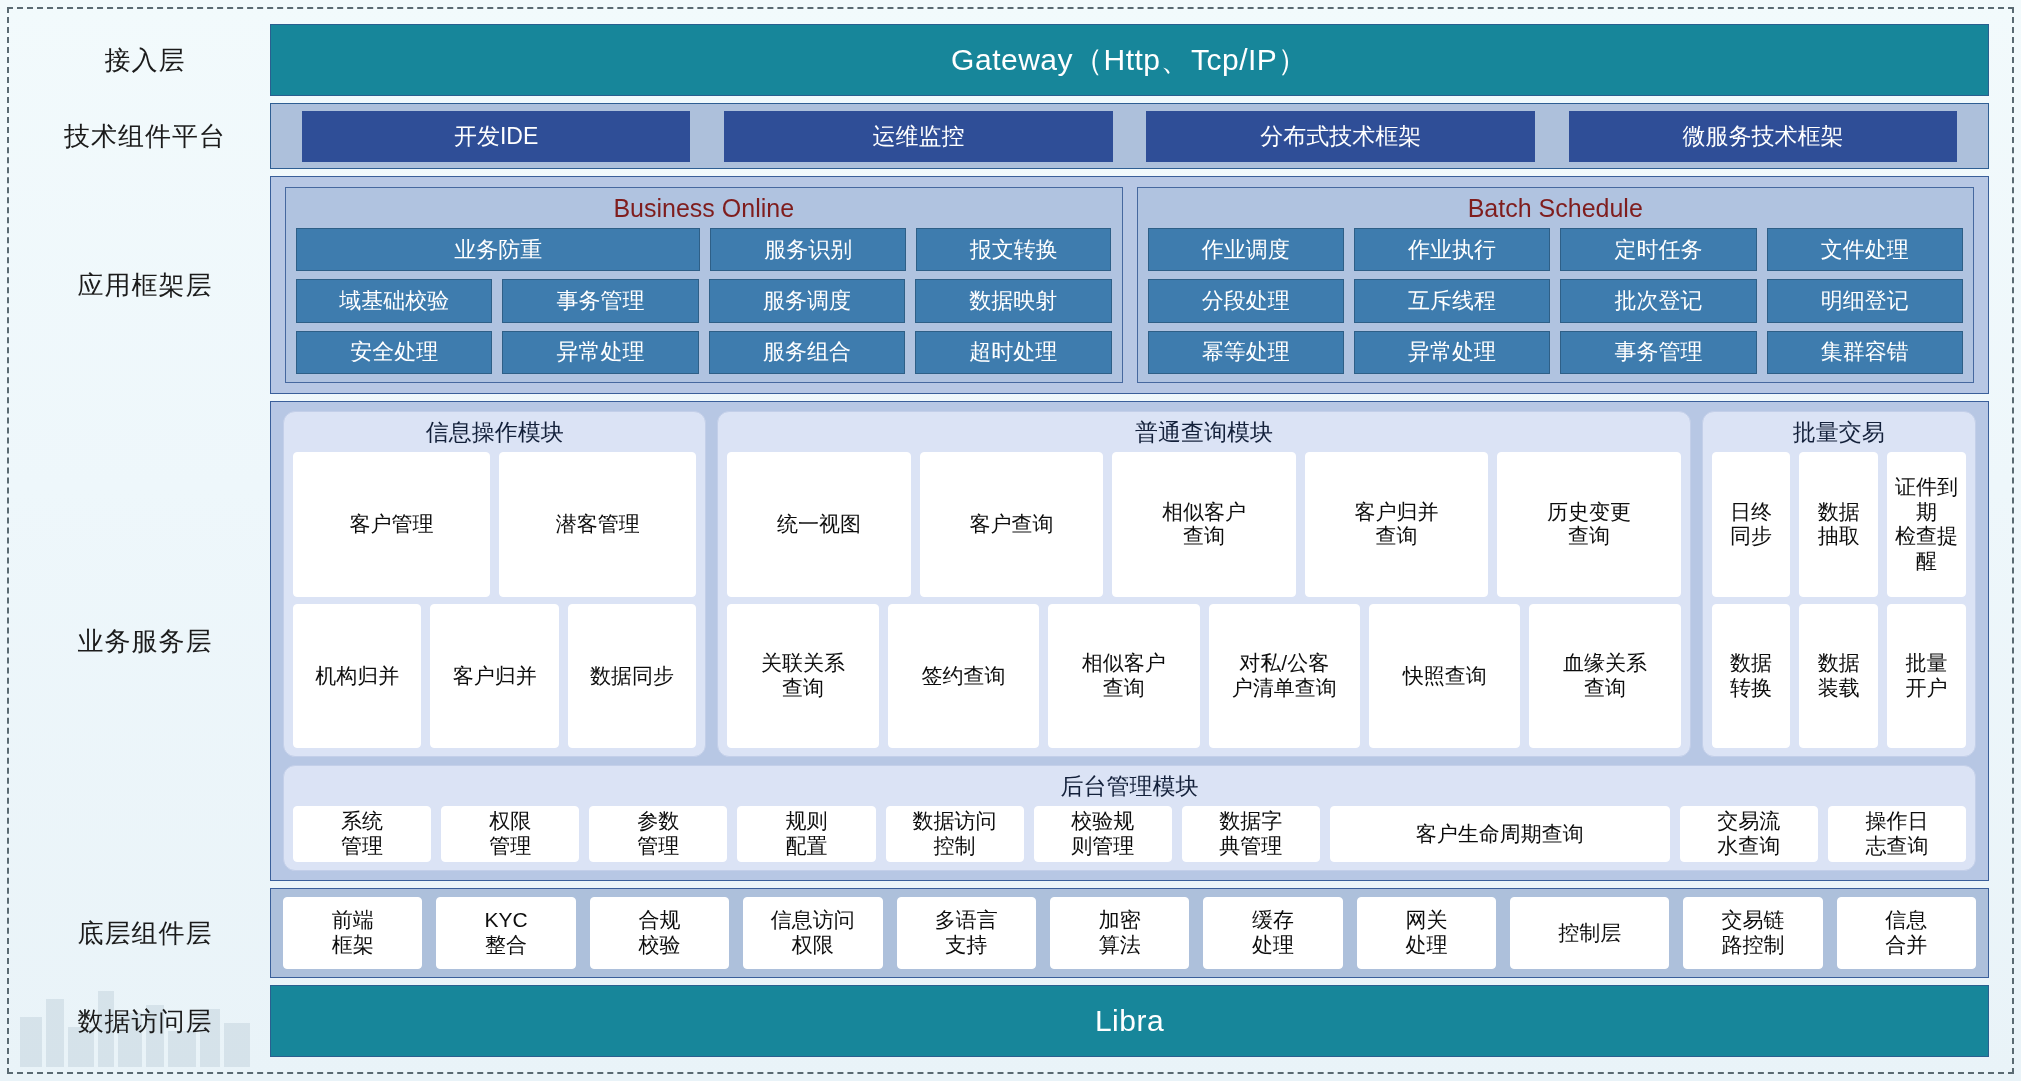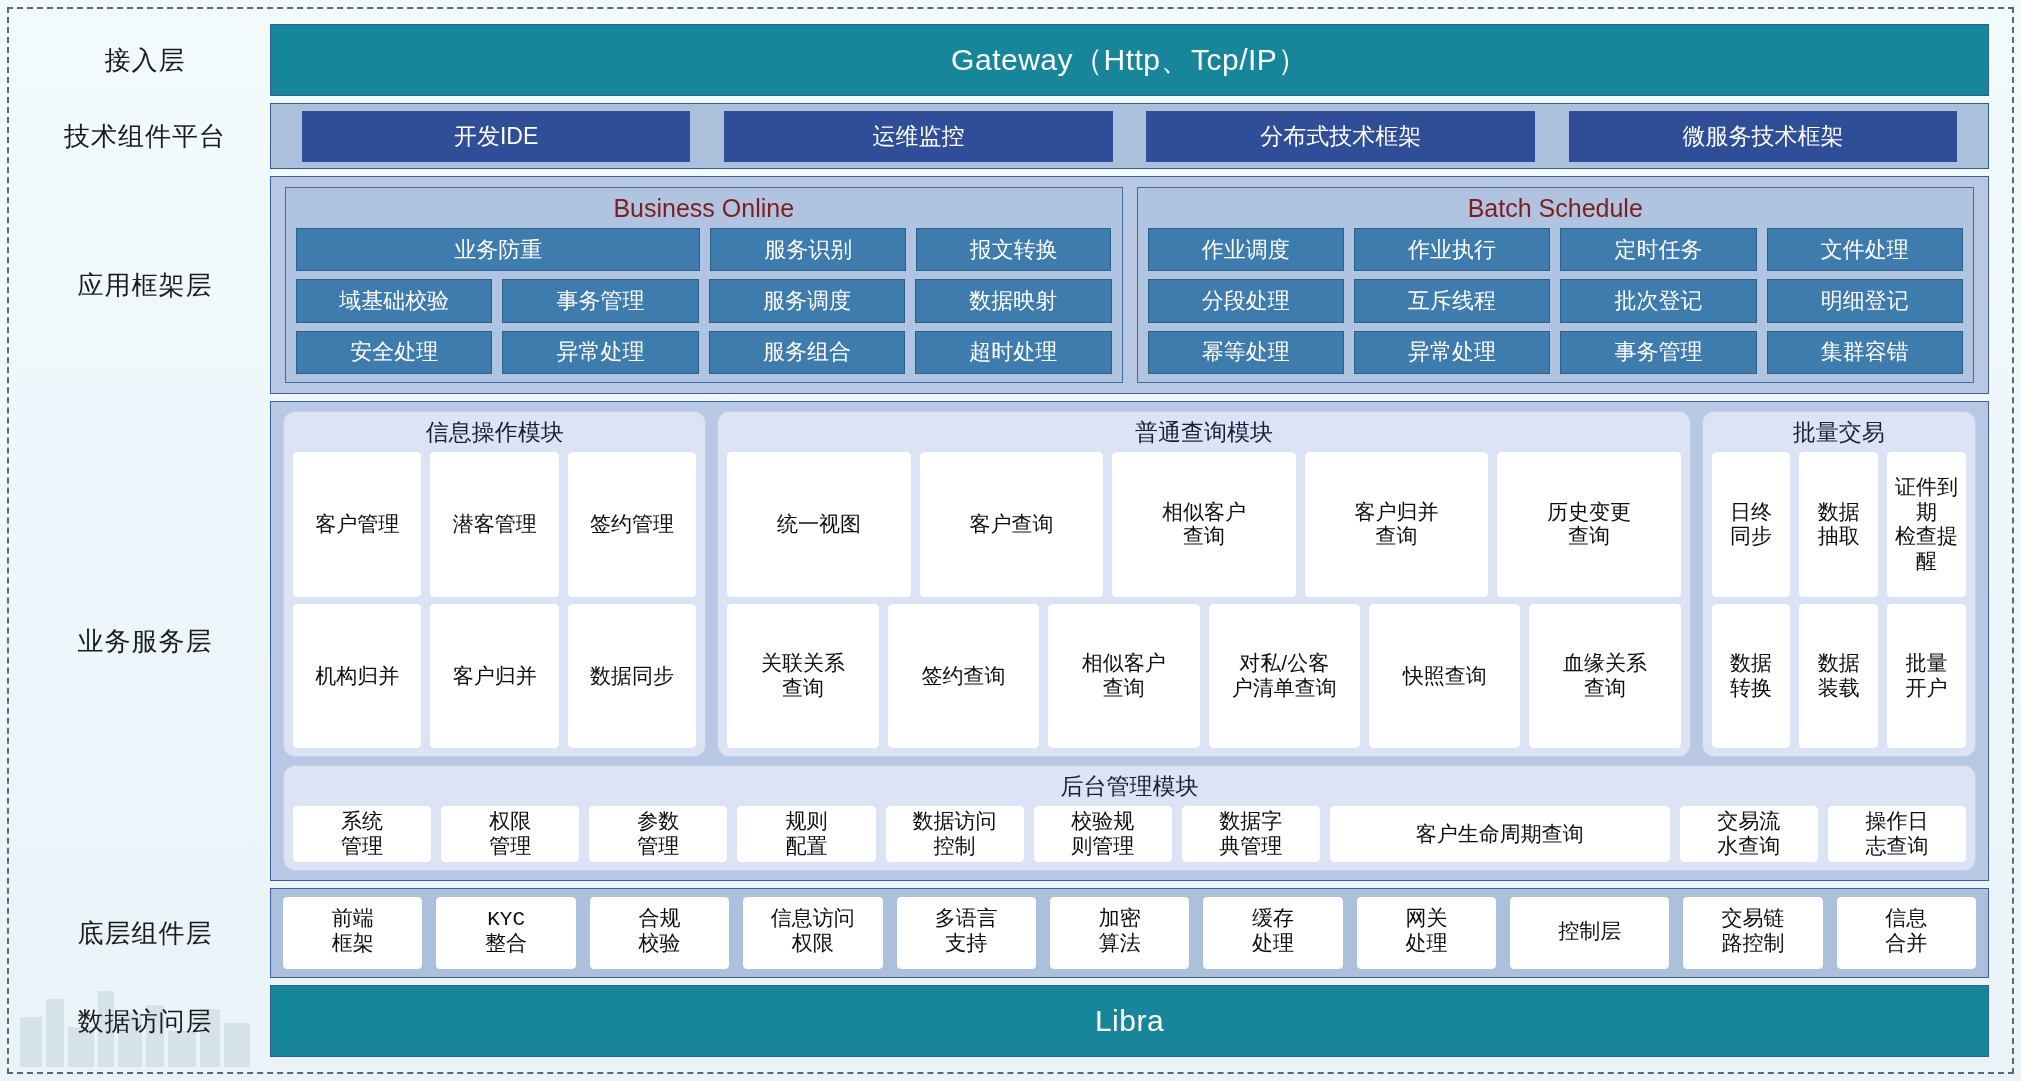--- a/index.html
+++ b/index.html
@@ -282,7 +282,6 @@
                 <div class="mod-row">
                   <div class="cell-white">客户管理</div>
                   <div class="cell-white">潜客管理</div>
-                  <div class="cell-white">签约管理</div>
                 </div>
                 <div class="mod-row">
                   <div class="cell-white">机构归并</div>

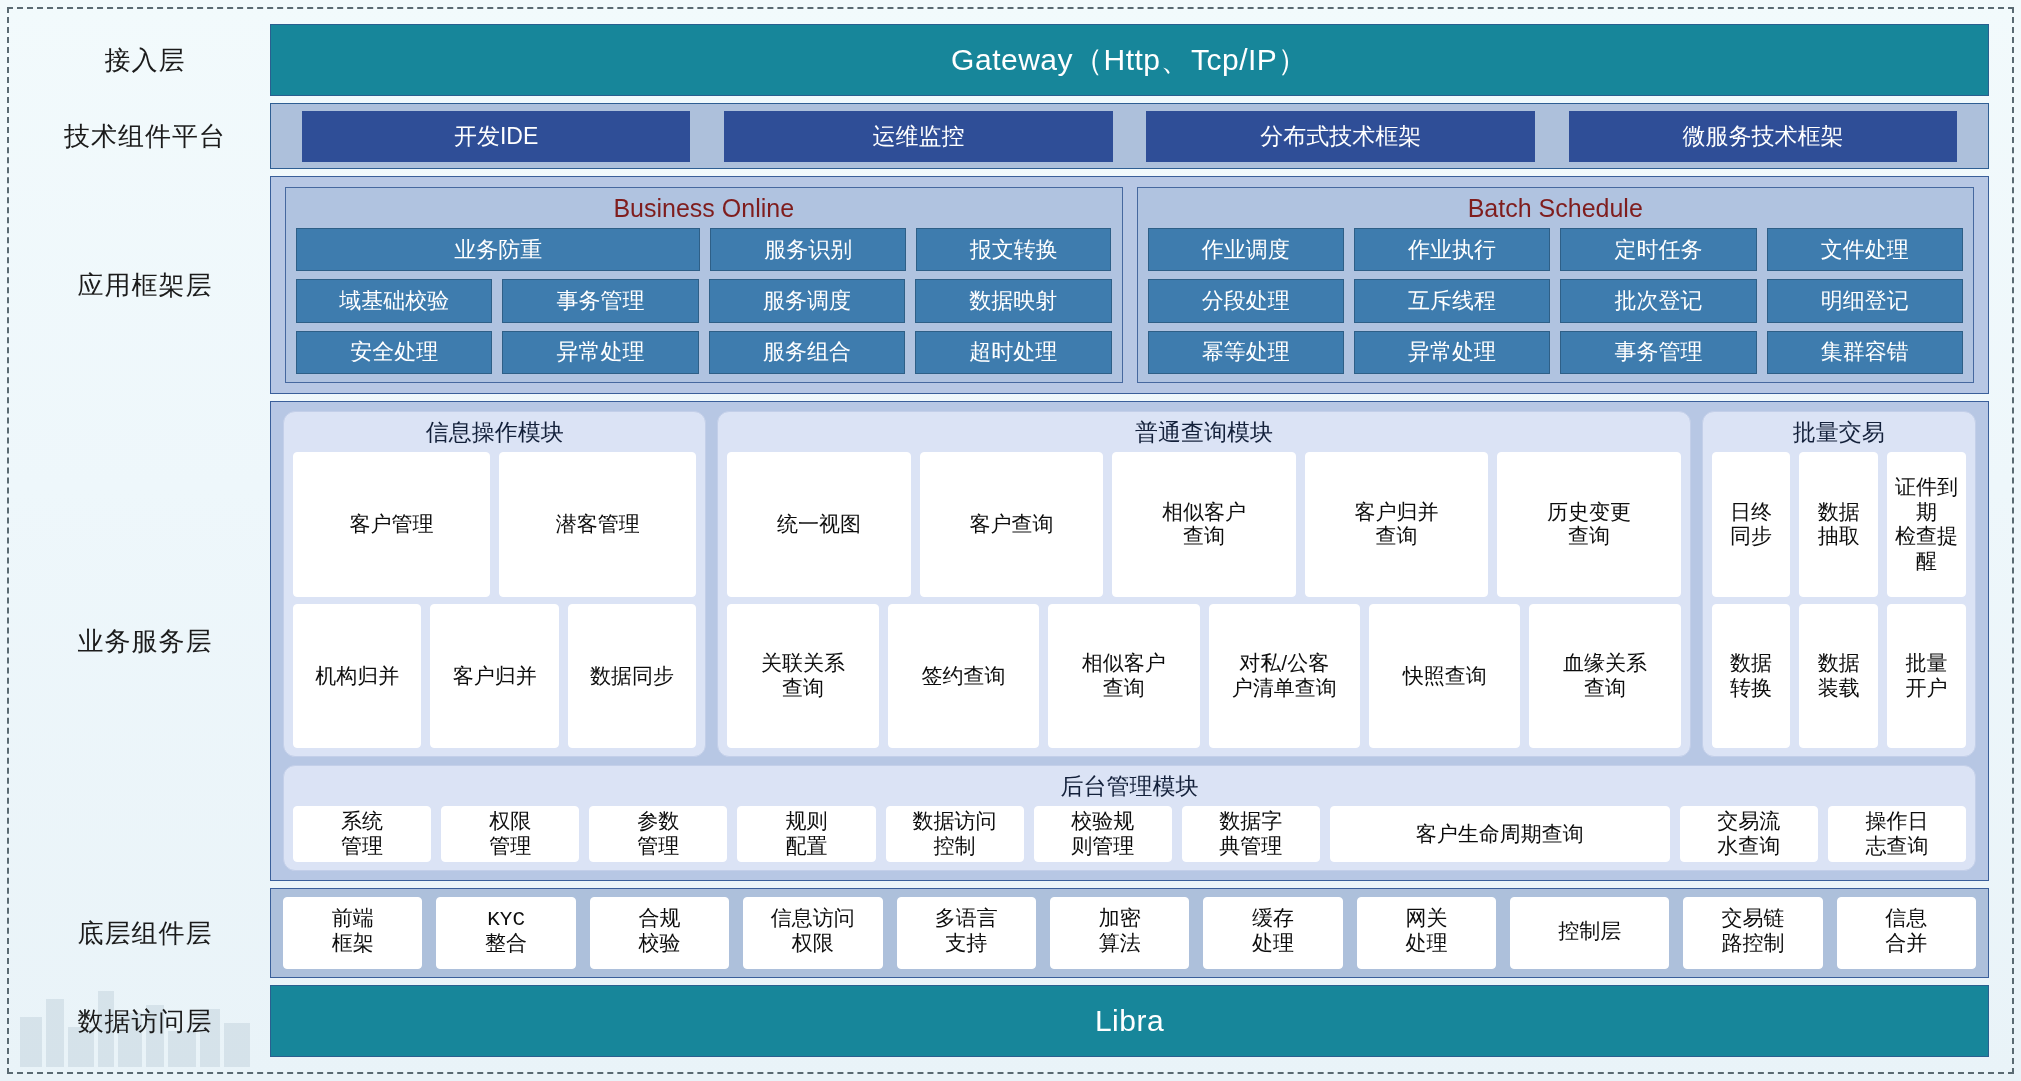--- a/index.html
+++ b/index.html
@@ -153,7 +153,7 @@
   .mod-admin { border-radius: 12px; }
   .admin-row { display: flex; gap: 10px; }
 
-  .row-bottomcomp { height: 90px; font-family: Liberation Mono, monospace; }
+  .row-bottomcomp { height: 90px; }
   .panel-bottom {
     width: 100%;
     background: #adc0db;

